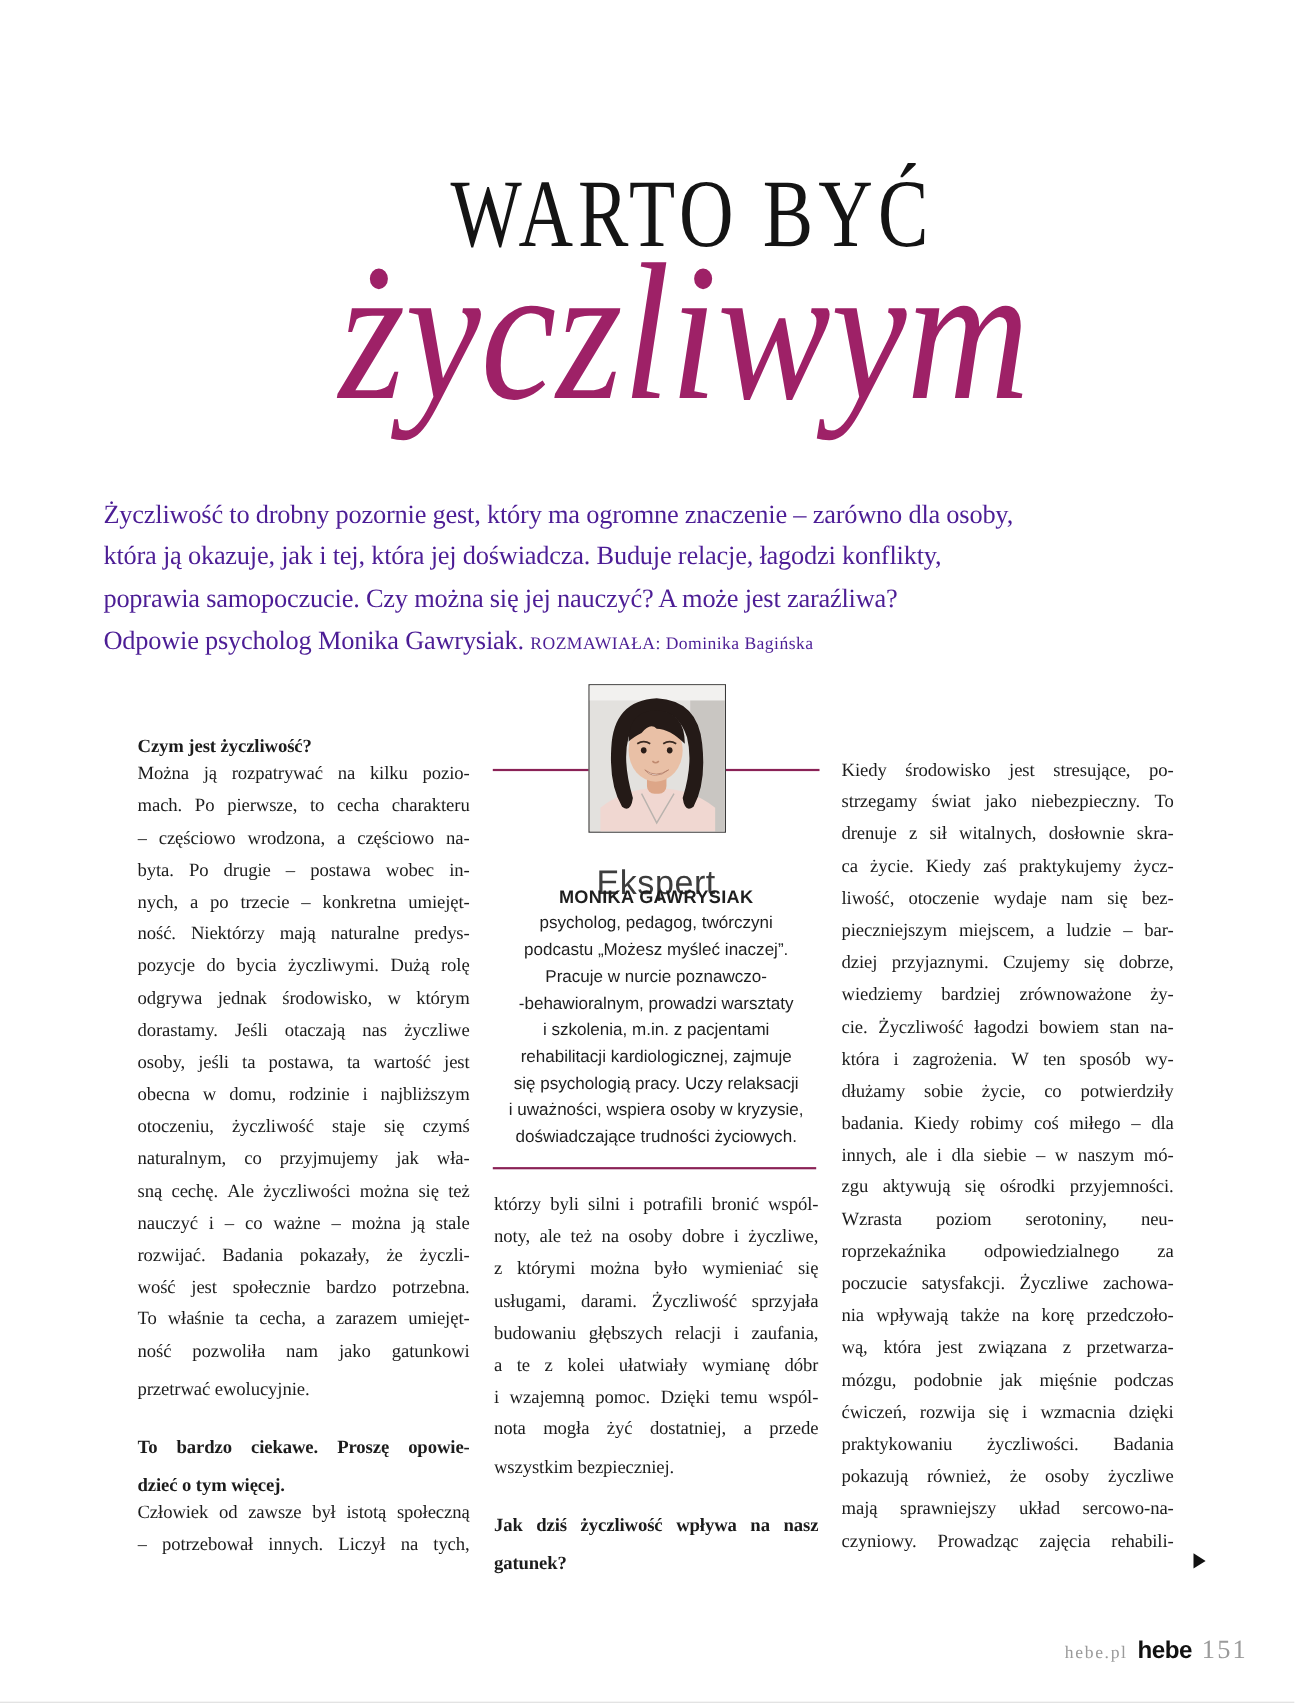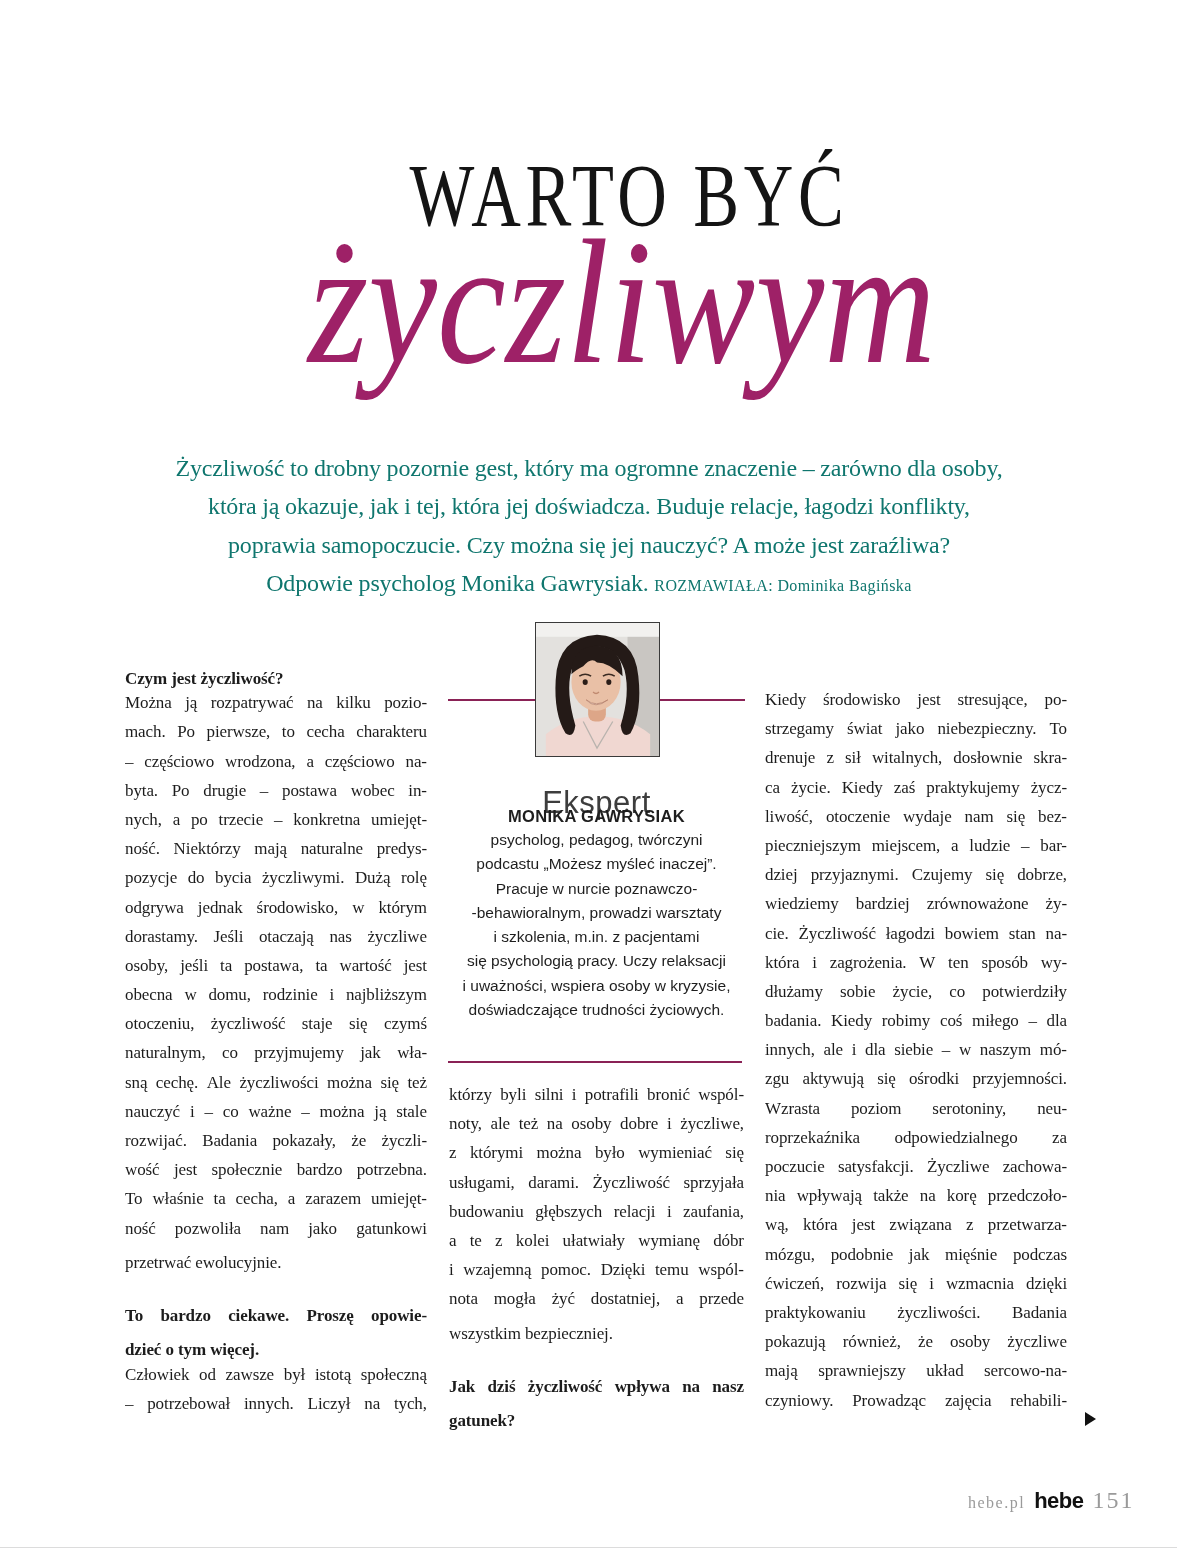--- a/index.html
+++ b/index.html
@@ -27,7 +27,7 @@
   
   .intro{
     position:absolute;top:449px;left:589px;transform:translateX(-50%);
-    width:990px;text-align:center;color:#0f766e;
+    width:990px;color:#4c1d95;
   }
   .intro .iline{font-size:24px;line-height:38.4px;letter-spacing:-0.2px;}
   .intro .credit{font-size:16px;letter-spacing:0.4px;}

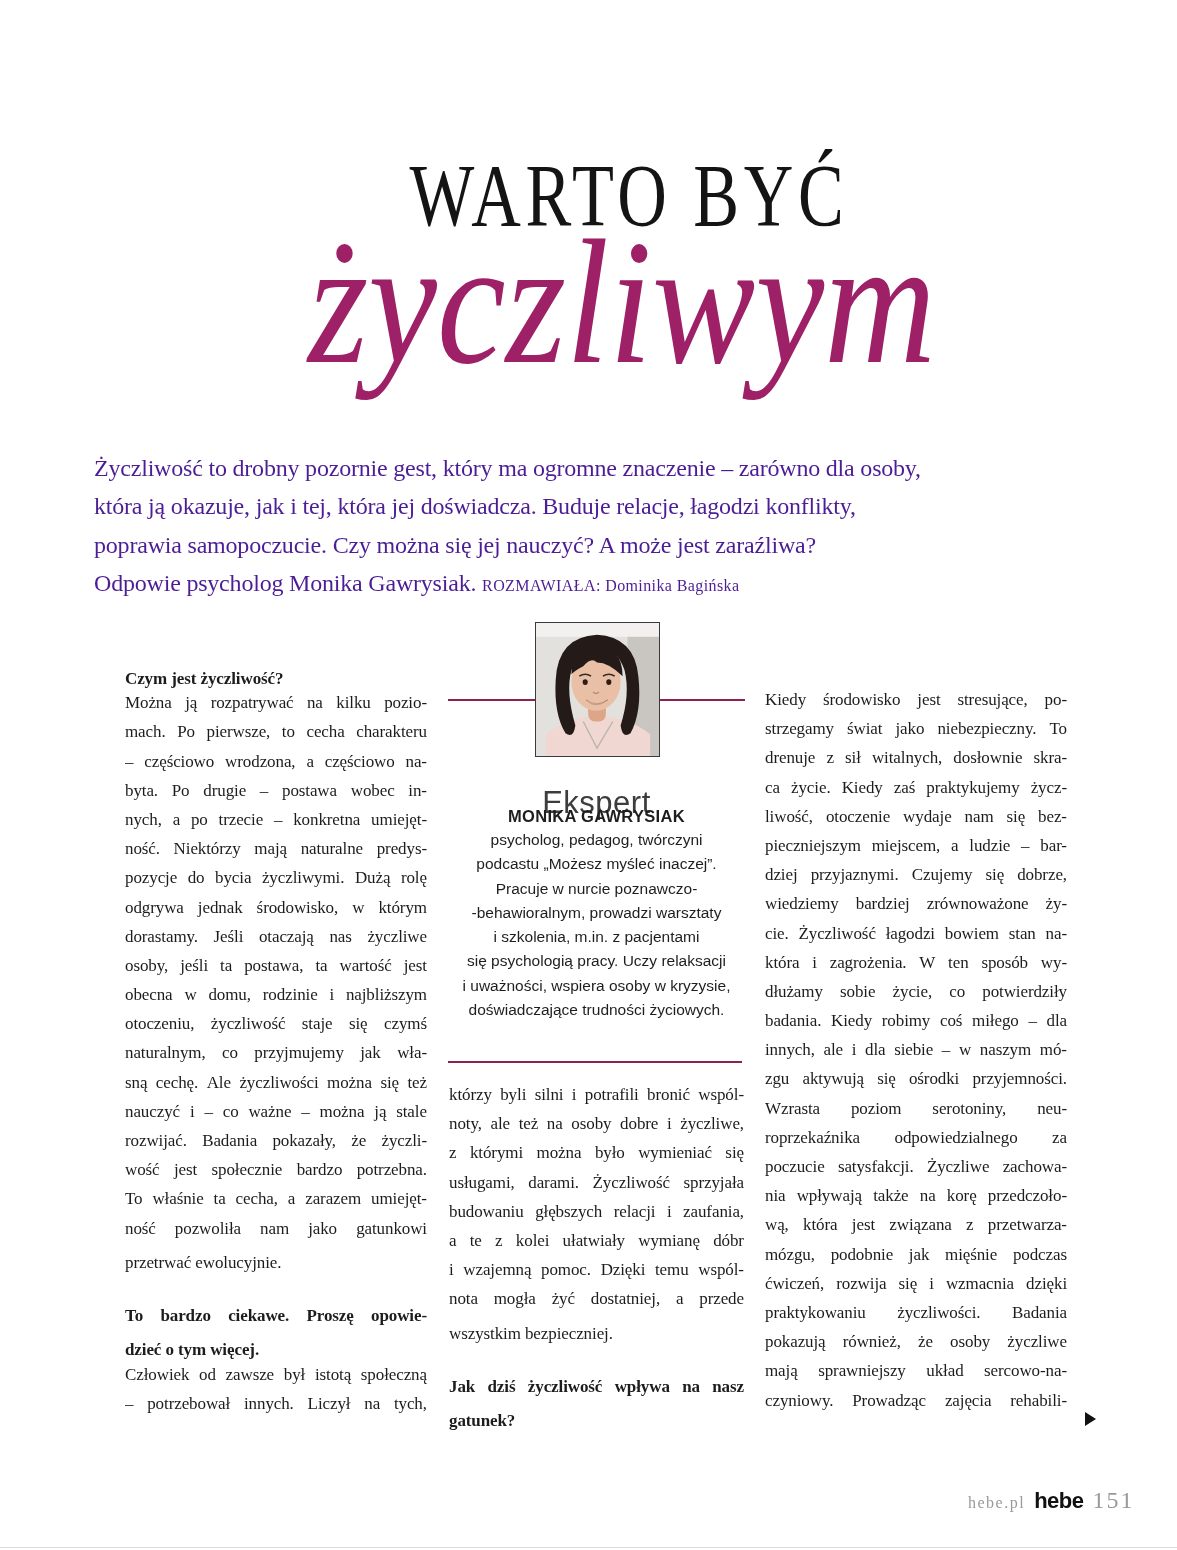--- a/index.html
+++ b/index.html
@@ -131,6 +131,7 @@
       <div class="bio-line">Pracuje w nurcie poznawczo-</div>
       <div class="bio-line">-behawioralnym, prowadzi warsztaty</div>
       <div class="bio-line">i szkolenia, m.in. z pacjentami</div>
+      <div class="bio-line">rehabilitacji kardiologicznej, zajmuje</div>
       <div class="bio-line">się psychologią pracy. Uczy relaksacji</div>
       <div class="bio-line">i uważności, wspiera osoby w kryzysie,</div>
       <div class="bio-line">doświadczające trudności życiowych.</div>

